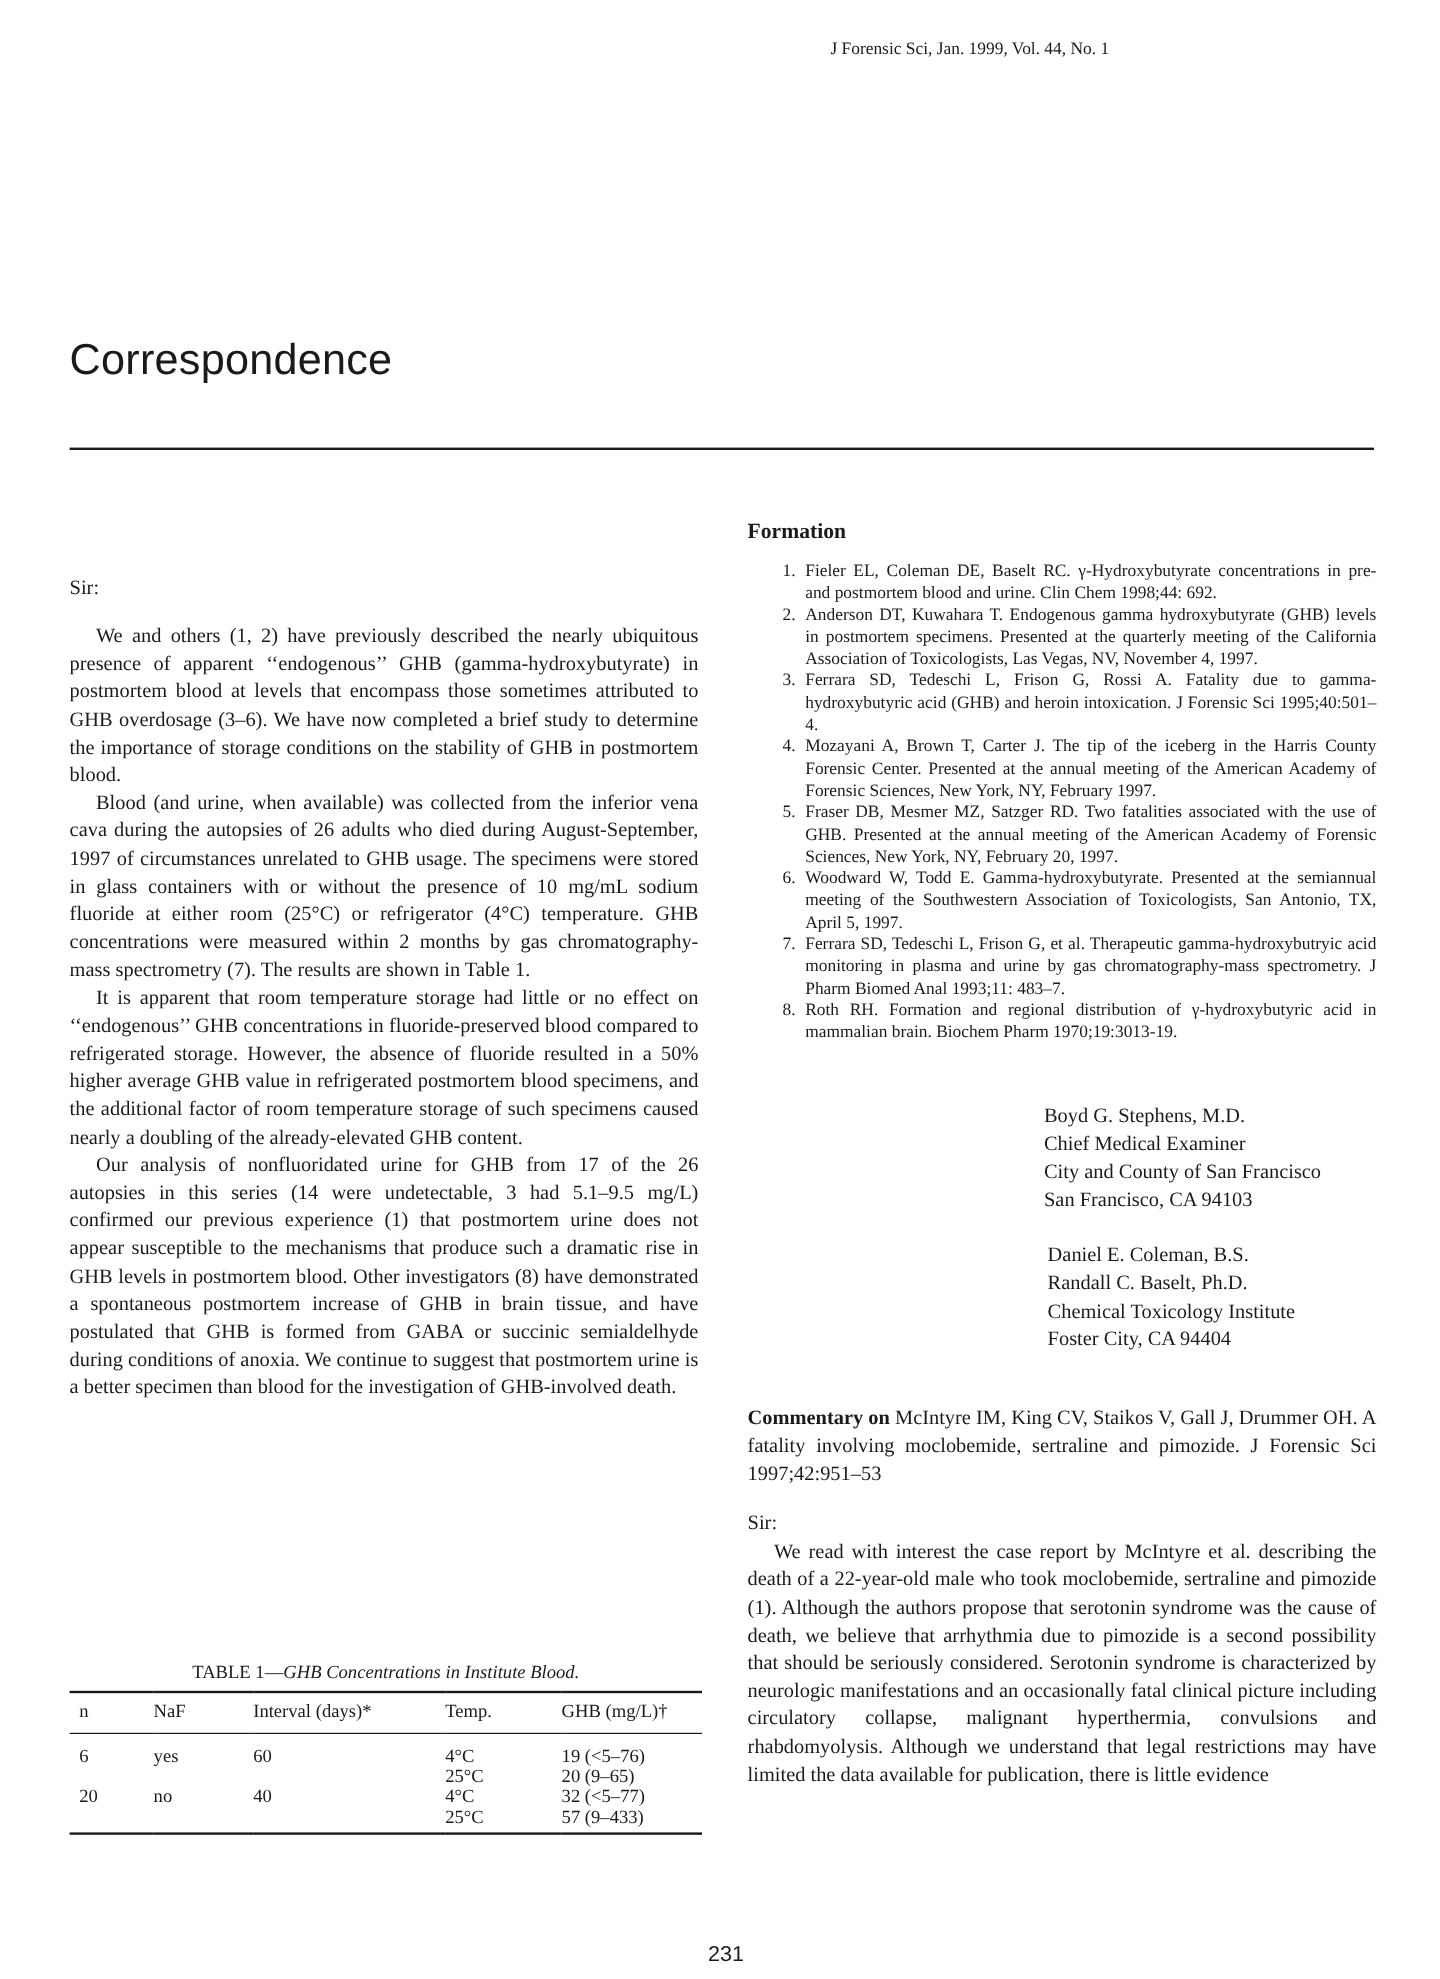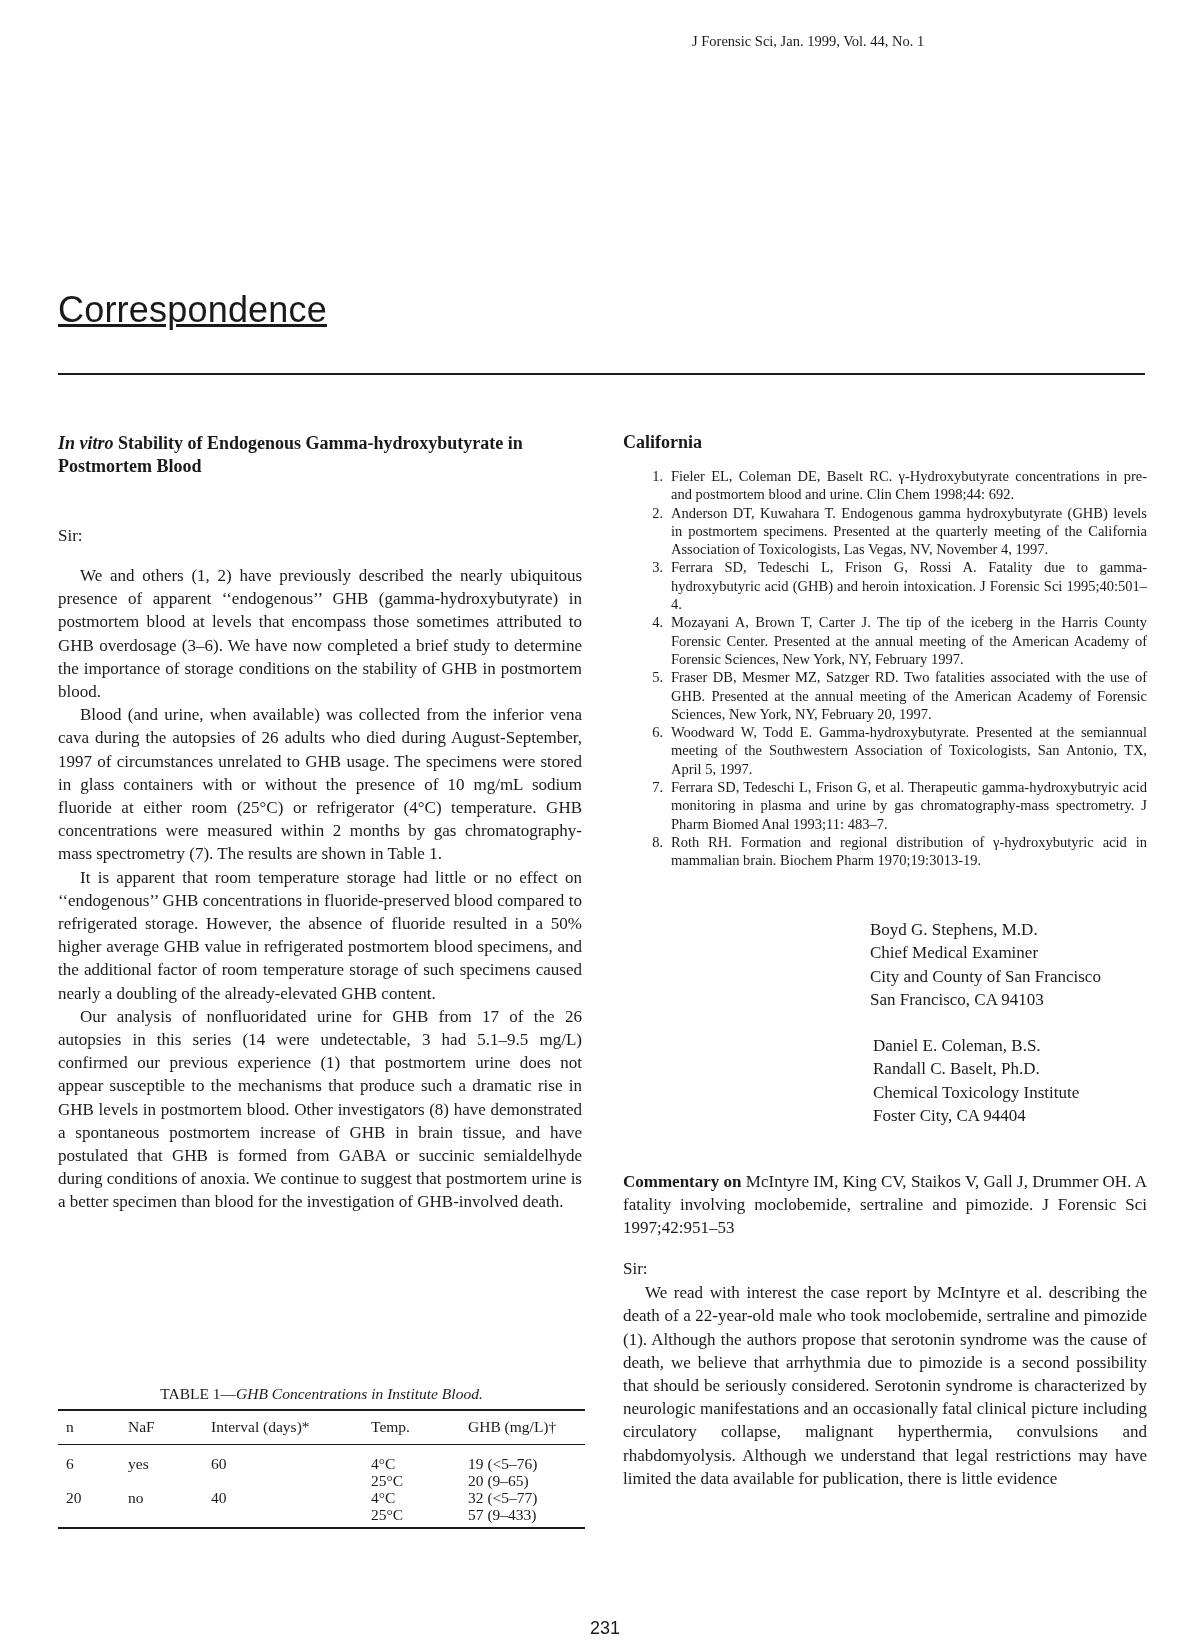--- a/index.html
+++ b/index.html
@@ -5,7 +5,7 @@
     html, body { margin: 0; padding: 0; background: #ffffff; }
     body { width: 1200px; height: 1649px; position: relative; overflow: hidden; color: #1a1a1a; font-family: "Liberation Serif", serif; }
     .running-head { position: absolute; top: 33px; left: 692px; font-size: 14.5px; }
-    .section-title { position: absolute; top: 265px; left: 58px; font-family: "Liberation Sans", sans-serif; font-size: 36px; font-weight: normal; letter-spacing: 0.2px; text-decoration: underline; }
+    .section-title { position: absolute; top: 255px; left: 58px; font-family: "Liberation Sans", sans-serif; font-size: 36px; font-weight: normal; letter-spacing: 0.2px; }
     .rule { position: absolute; top: 373px; left: 58px; width: 1087px; height: 2px; background: #1a1a1a; }
     .col { position: absolute; top: 432px; width: 524px; }
     .col-left { left: 58px; }

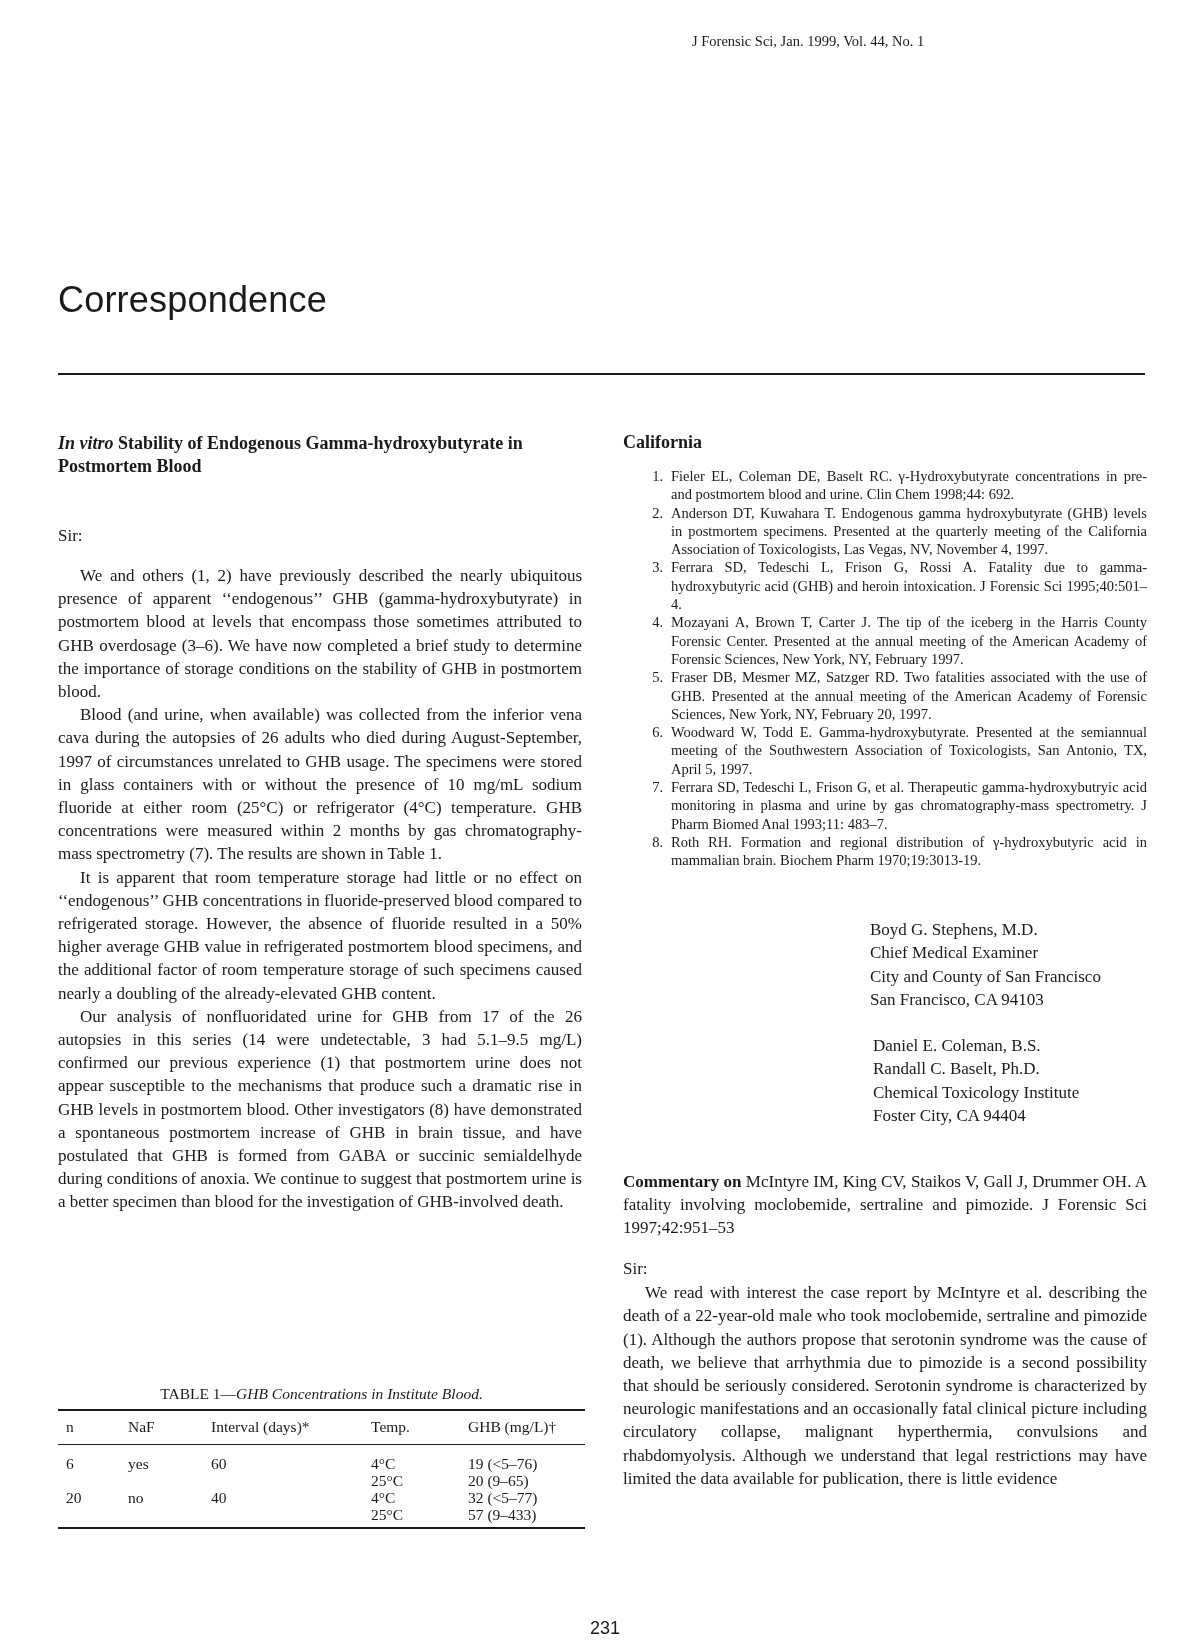--- a/index.html
+++ b/index.html
@@ -50,7 +50,6 @@
 <div class="rule"></div>
 
 <div class="col col-left">
-  <h2 class="art-title"><em>In vitro</em><span> Stability of Endogenous Gamma-hydroxybutyrate in Postmortem Blood</span></h2>
   <div class="sir">Sir:</div>
   <p class="para">We and others (1, 2) have previously described the nearly ubiquitous presence of apparent ‘‘endogenous’’ GHB (gamma-hydroxybutyrate) in postmortem blood at levels that encompass those sometimes attributed to GHB overdosage (3–6). We have now completed a brief study to determine the importance of storage conditions on the stability of GHB in postmortem blood.</p>
   <p class="para">Blood (and urine, when available) was collected from the inferior vena cava during the autopsies of 26 adults who died during August-September, 1997 of circumstances unrelated to GHB usage. The specimens were stored in glass containers with or without the presence of 10 mg/mL sodium fluoride at either room (25°C) or refrigerator (4°C) temperature. GHB concentrations were measured within 2 months by gas chromatography-mass spectrometry (7). The results are shown in Table 1.</p>

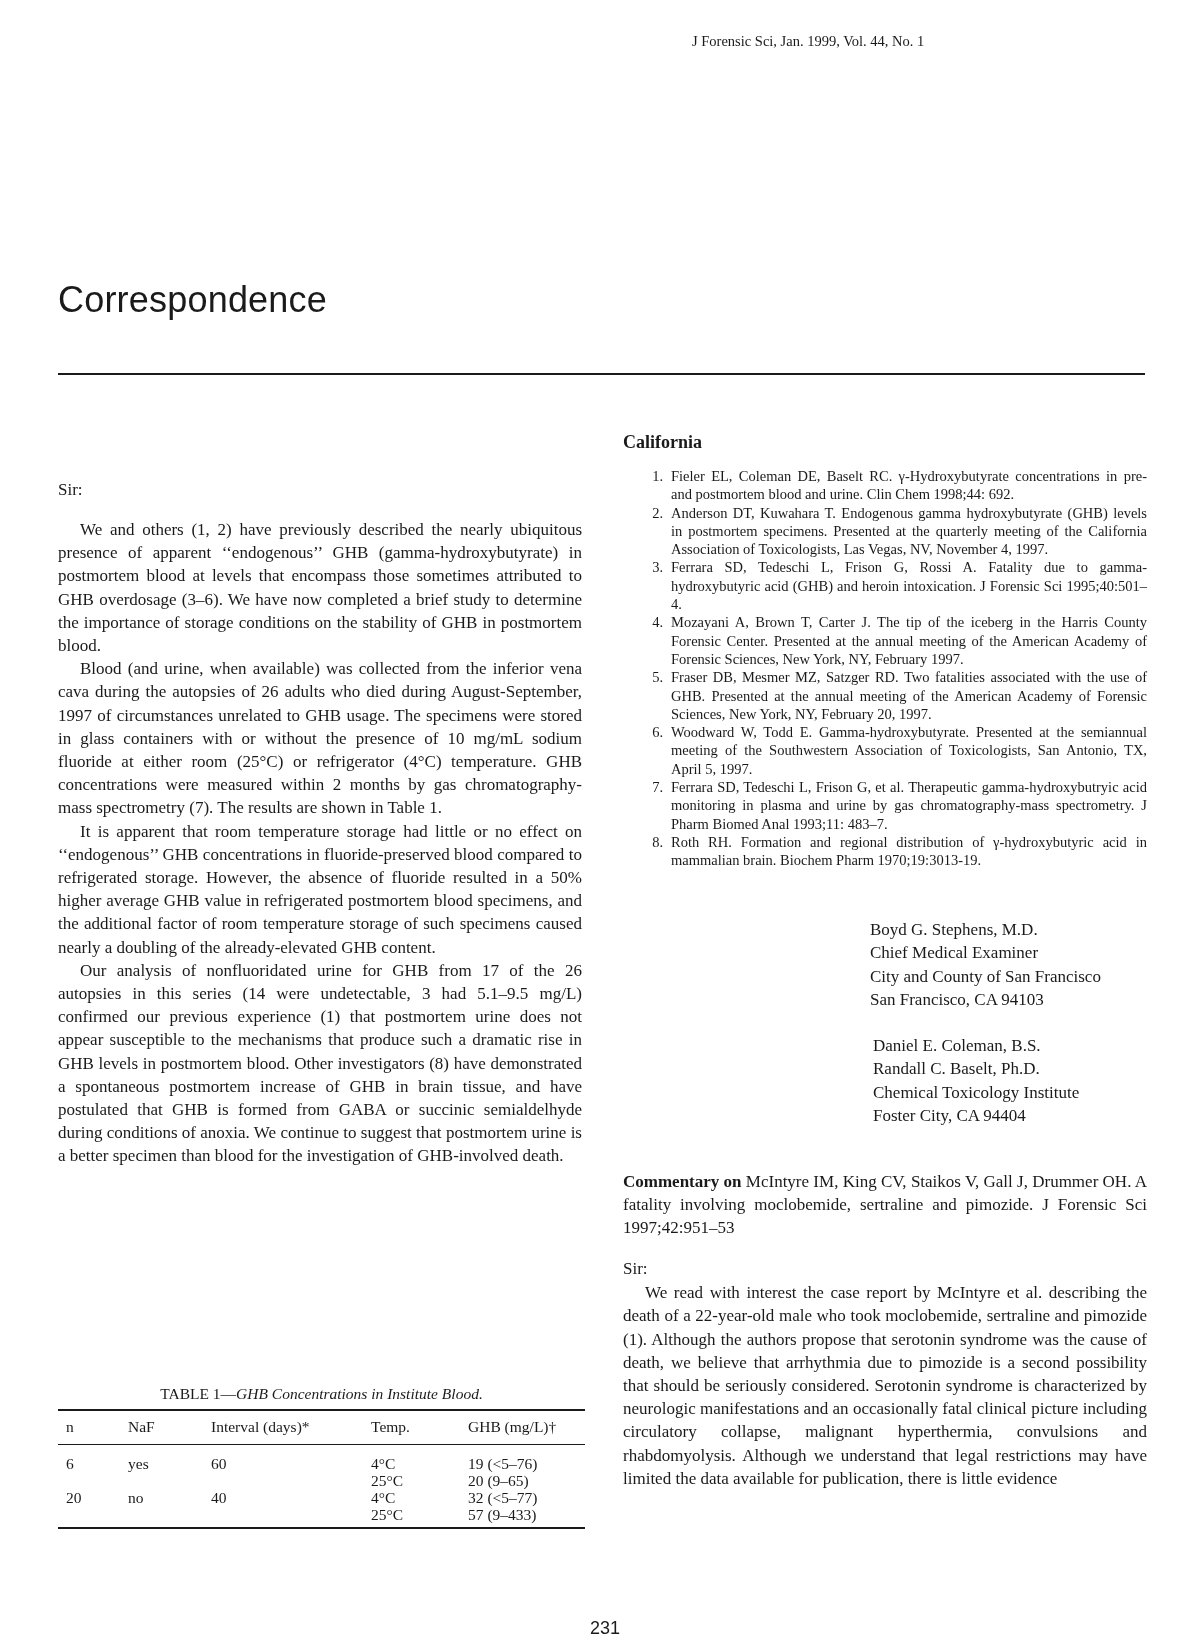--- a/index.html
+++ b/index.html
@@ -105,7 +105,7 @@
 </div>
 
 <div class="col col-right">
-  <h3 class="refs-h">California</h3>
+  <h3 class="refs-h">Formation</h3>
   <ol class="refs">
     <li>
         <span class="num">1.</span>

